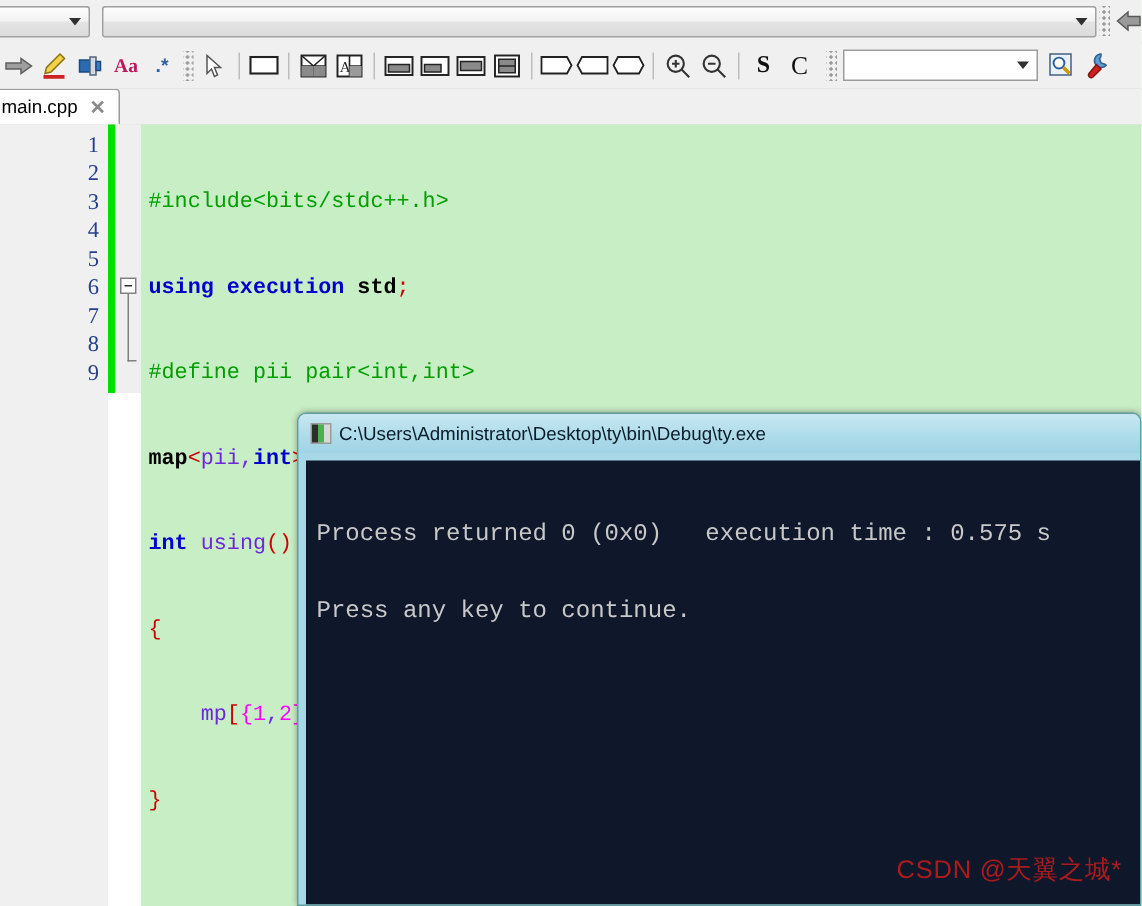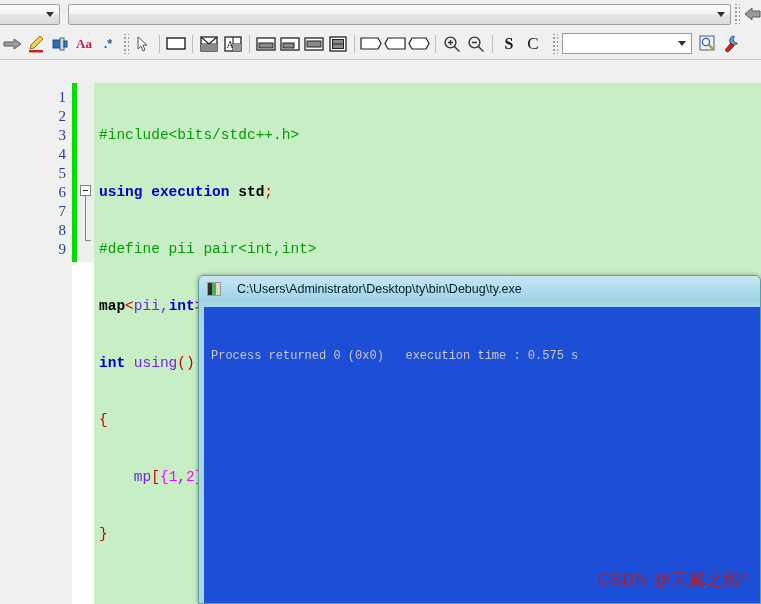--- a/index.html
+++ b/index.html
@@ -443,6 +443,12 @@
     </div>
   </div>
 
+  <div class="tabbar">
+    <div class="tab">
+      <span>main.cpp</span>
+      <span class="tab-close">✕</span>
+    </div>
+  </div>
 
   <div class="editor">
 

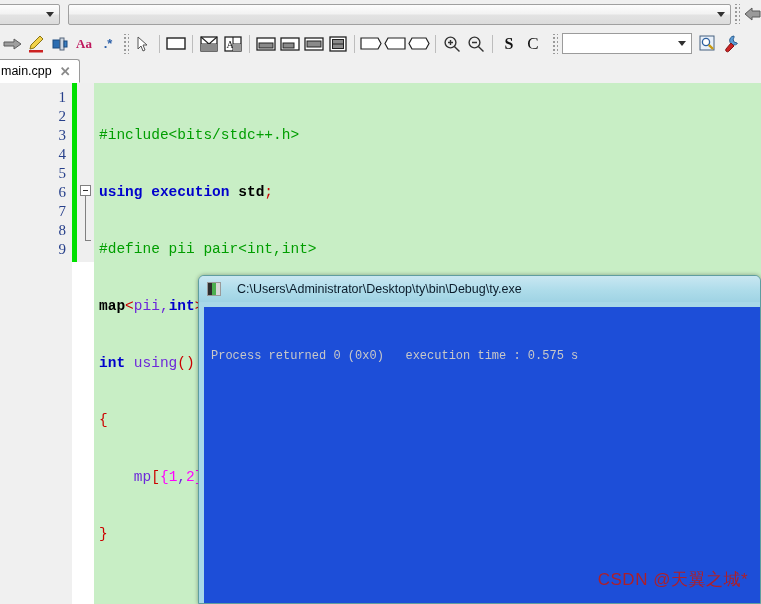--- a/index.html
+++ b/index.html
@@ -235,7 +235,7 @@
     height: 26px;
     display: flex;
     align-items: center;
-    gap: 16px;
+    gap: 5px;
     padding-left: 8px;
     background: linear-gradient(to bottom, #c9e7f2 0%, #aedcea 55%, #9fd3e4 100%);
     font-size: 12.5px;

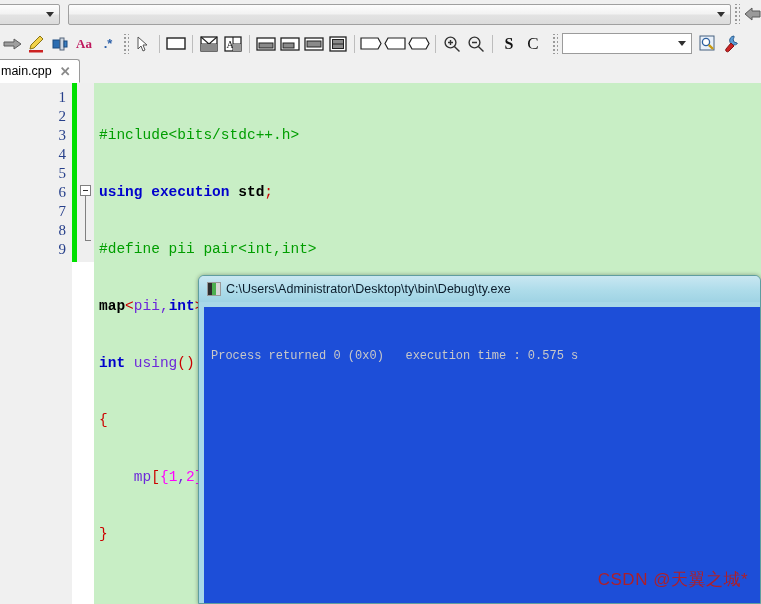--- a/index.html
+++ b/index.html
@@ -254,9 +254,9 @@
     position: absolute;
     left: 5px; top: 31px;
     right: 0; bottom: 0;
-    background: #1d4ed8;
+    background: #0f172a;
     font-family: "Liberation Mono", monospace;
-    font-size: 12px;
+    font-size: 16px;
     line-height: 17px;
     color: #c8c8c8;
     padding: 7px 0 0 7px;

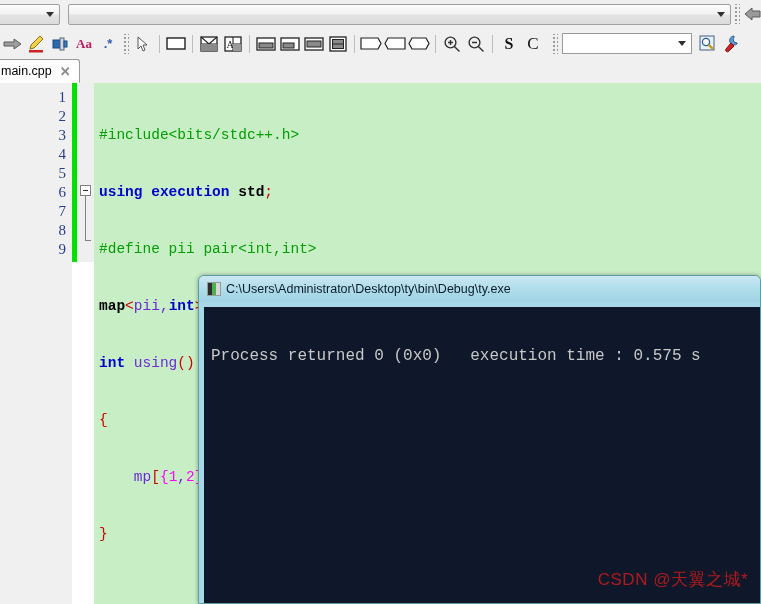--- a/index.html
+++ b/index.html
@@ -495,6 +495,7 @@
     </div>
     <div class="console-body">
       <div>Process returned 0 (0x0)   execution time : 0.575 s</div>
+      <div>Press any key to continue.</div>
     </div>
     <div class="watermark">CSDN @天翼之城*</div>
   </div>

